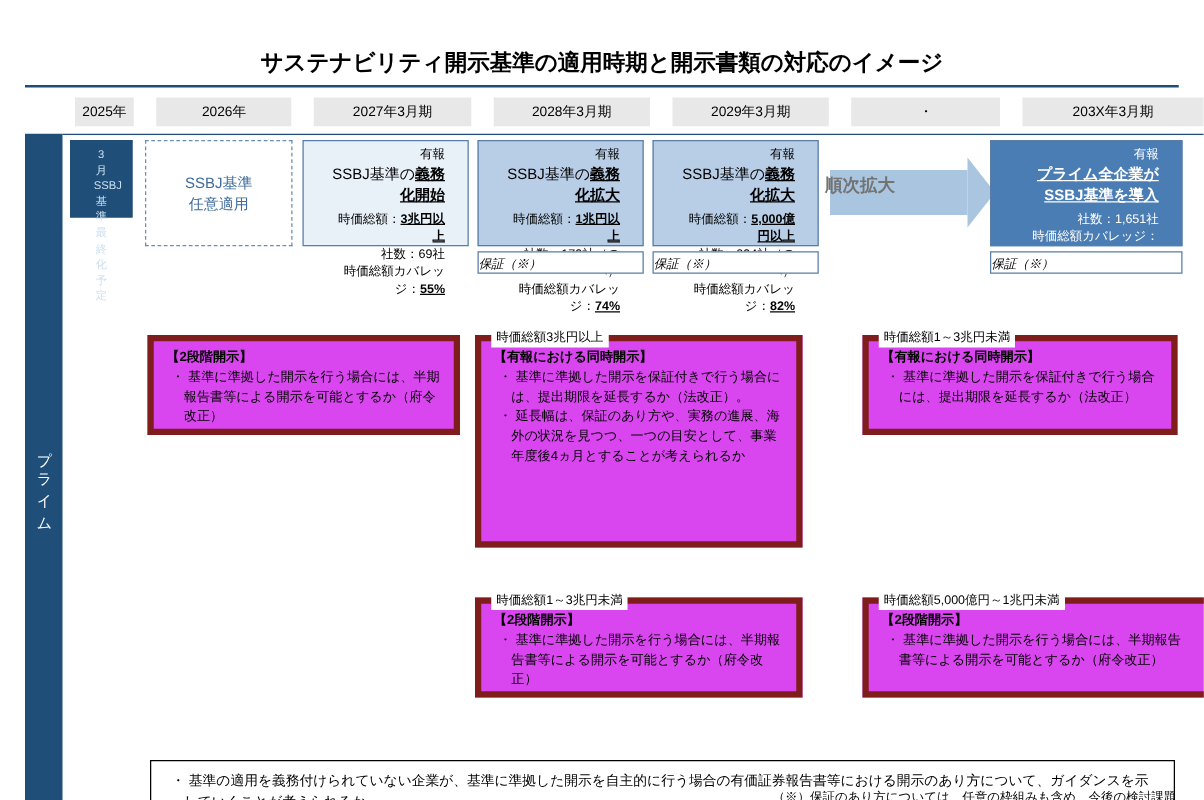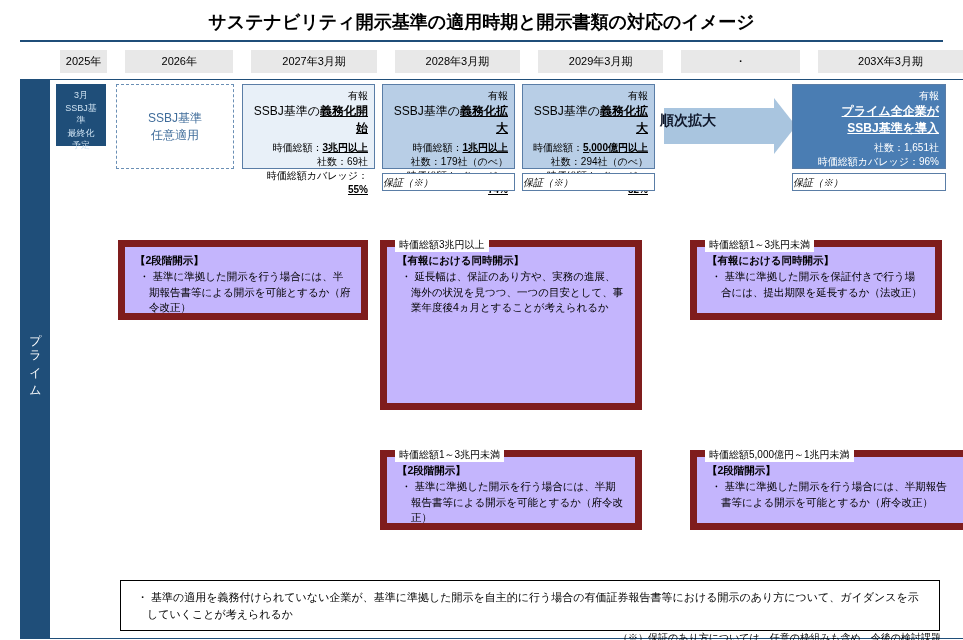--- a/index.html
+++ b/index.html
@@ -18,6 +18,7 @@
     font-weight: bold;
     text-align: center;
     padding: 10px 0 6px;
+    margin-top: 28px;
   }
   .title-underline {
     height: 2px;

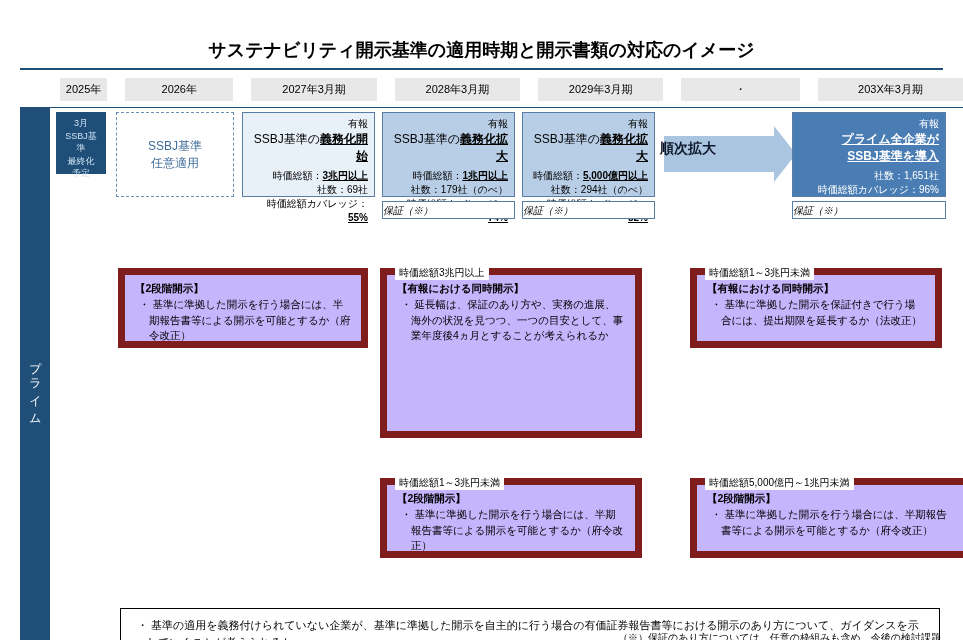--- a/index.html
+++ b/index.html
@@ -70,7 +70,7 @@
   .box {
     position: absolute;
     border: 1px solid #555;
-    padding: 4px 6px;
+    padding: 4px 18px;
     background: #fff;
     font-size: 10px;
     line-height: 1.4;

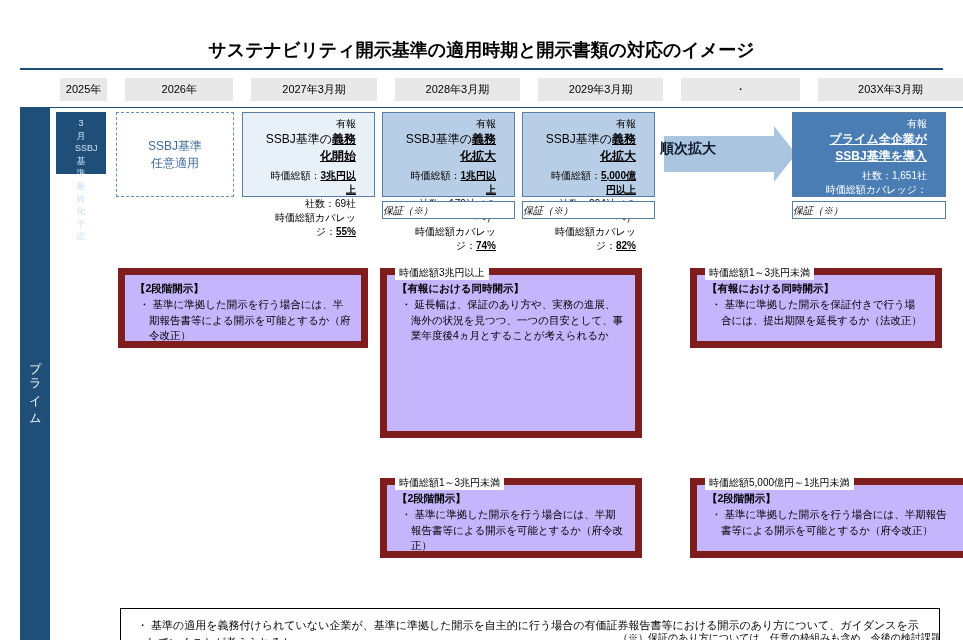--- a/index.html
+++ b/index.html
@@ -110,7 +110,7 @@
   .expand-label {
     position: absolute;
     left: 610px; top: 32px;
-    color: #0f172a; font-size: 14px; font-weight: bold;
+    color: #737373; font-size: 14px; font-weight: bold;
   }
   .arrow-body {
     position: absolute;

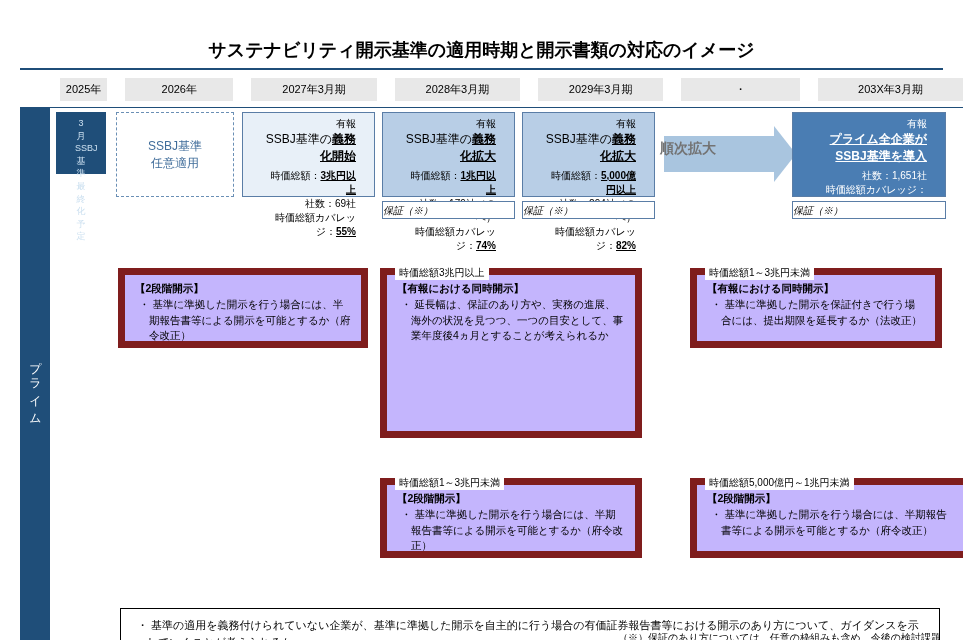--- a/index.html
+++ b/index.html
@@ -128,8 +128,8 @@
   }
   .guide-box {
     position: absolute;
-    border: 7px solid #7f1d1d;
-    background: #c4b5fd;
+    border: 5px solid #7f1d1d;
+    background: #d946ef;
     padding: 6px 10px;
     font-size: 10.5px;
     line-height: 1.5;

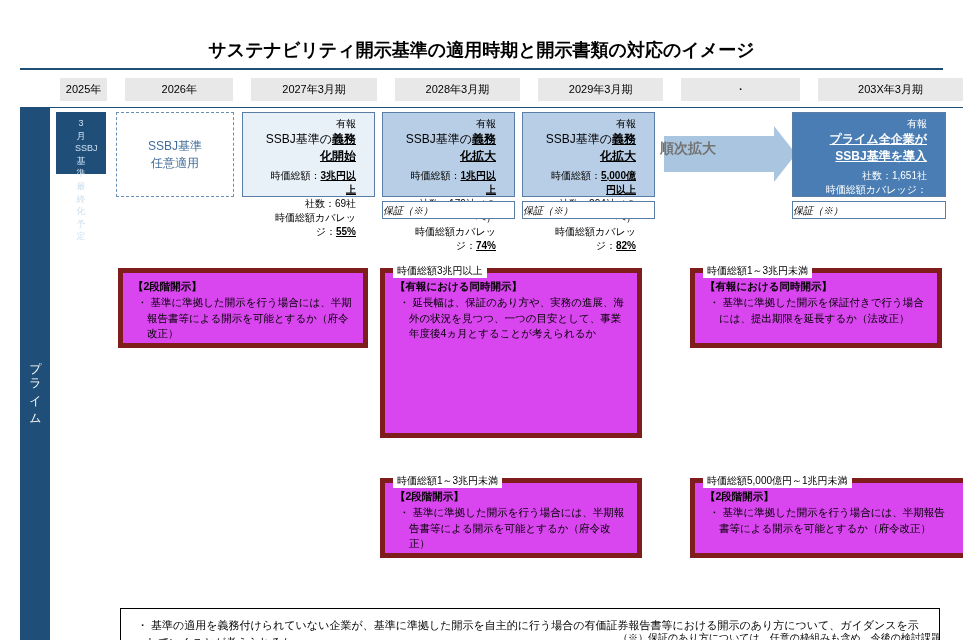--- a/index.html
+++ b/index.html
@@ -251,6 +251,7 @@
     <div class="guide-box" style="left:330px; top:160px; width:262px; height:170px">
       <div class="hdr">時価総額3兆円以上</div>
       <div class="bold">【有報における同時開示】</div>
+      <div class="bullet">・ <span>基準に準拠した開示を保証付きで行う場合には、提出期限を延長するか（法改正）。</span></div>
       <div class="bullet">・ <span>延長幅は、保証のあり方や、実務の進展、海外の状況を見つつ、一つの目安として、事業年度後4ヵ月とすることが考えられるか</span></div>
     </div>
 

